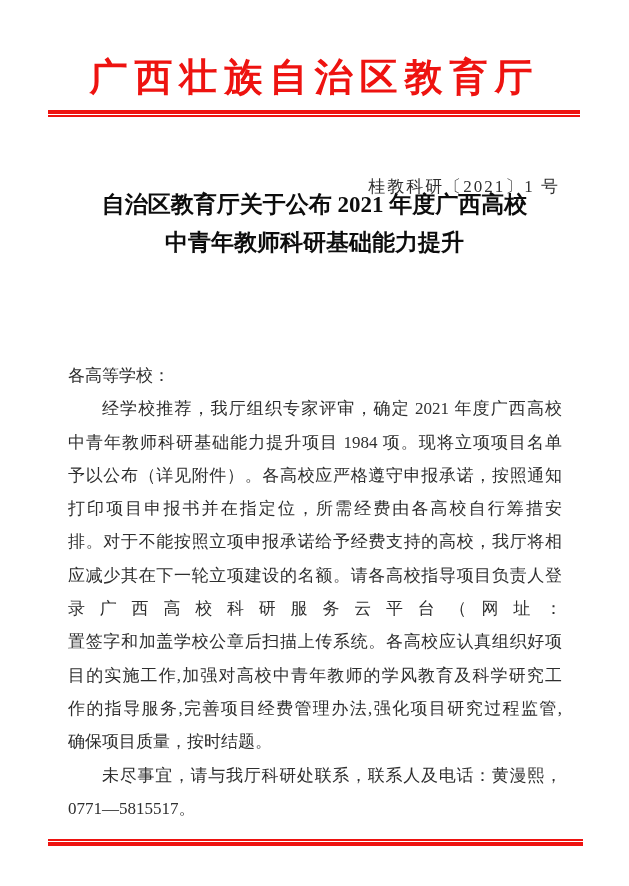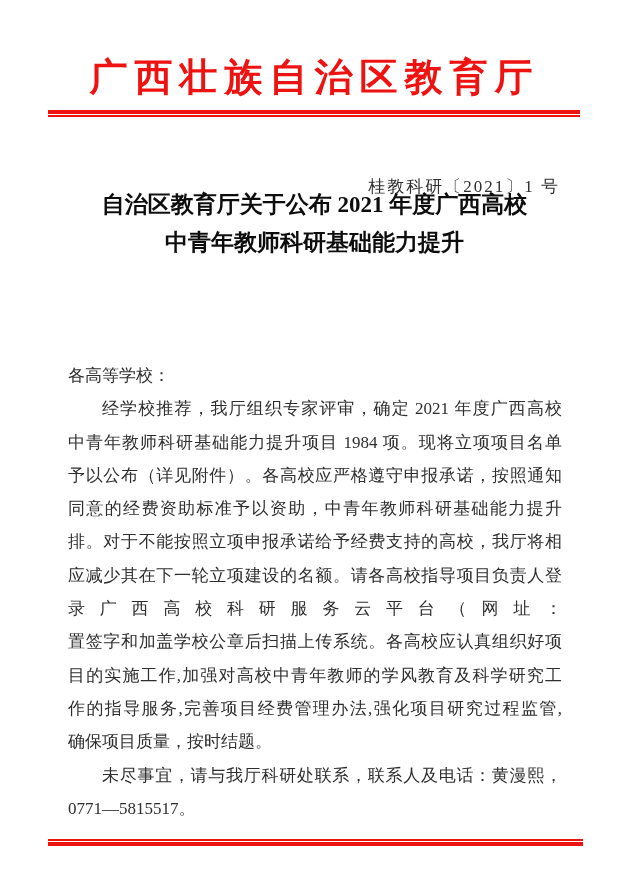--- a/index.html
+++ b/index.html
@@ -97,7 +97,7 @@
     <div class="line j indent">经学校推荐，我厅组织专家评审，确定 2021 年度广西高校</div>
     <div class="line j">中青年教师科研基础能力提升项目 1984 项。现将立项项目名单</div>
     <div class="line j">予以公布（详见附件）。各高校应严格遵守申报承诺，按照通知</div>
-    <div class="line j">同意的经费资助标准予以资助，中青年教师科研基础能力提升</div>
+    <div class="line j">打印项目申报书并在指定位，所需经费由各高校自行筹措安</div>
     <div class="line j">排。对于不能按照立项申报承诺给予经费支持的高校，我厅将相</div>
     <div class="line j">应减少其在下一轮立项建设的名额。请各高校指导项目负责人登</div>
     <div class="line j">录广西高校科研服务云平台（网址：</div>

